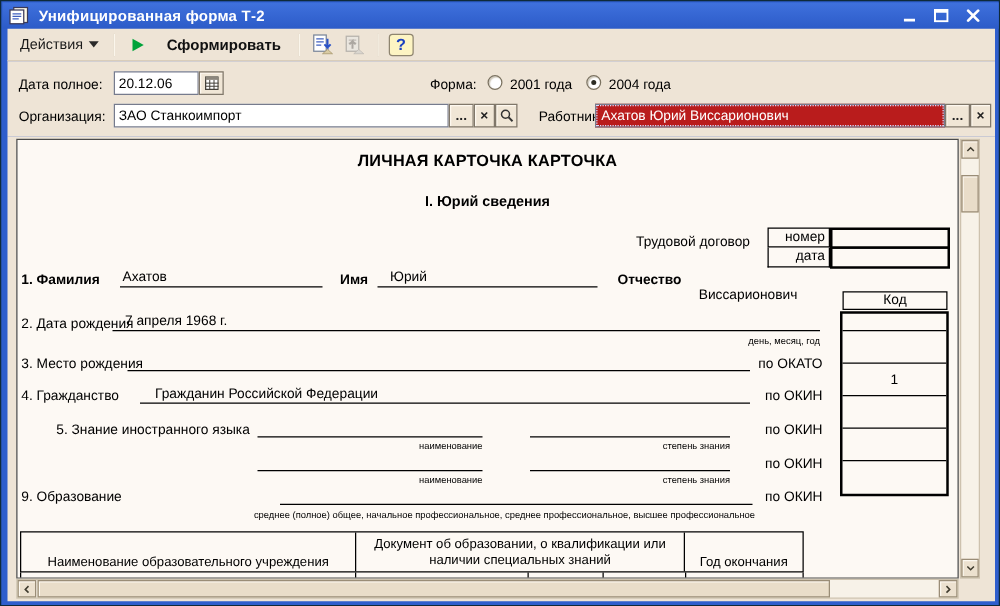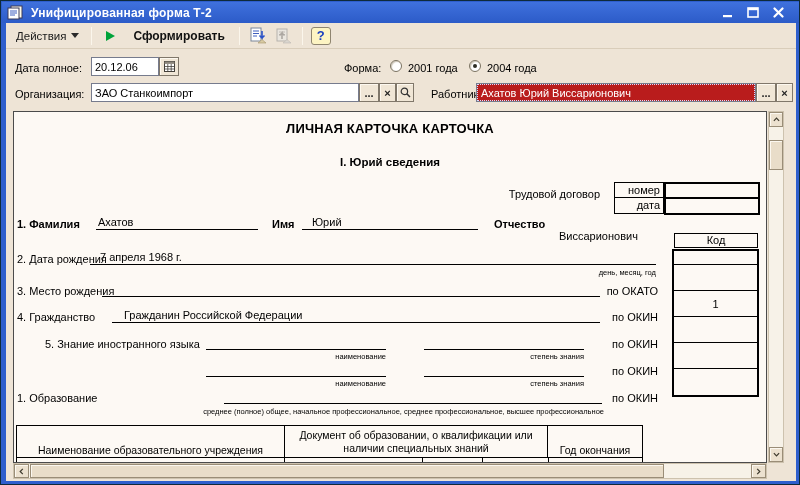--- a/index.html
+++ b/index.html
@@ -242,7 +242,7 @@
       <span class="cap" style="left:192px;top:267px;width:180px;">наименование</span>
       <span class="cap" style="left:410px;top:267px;width:160px;">степень знания</span>
 
-      <span class="txt" style="left:3px;top:280px;">1. Образование</span>
+      <span class="txt" style="left:3px;top:280px;">9. Образование</span>
       <span class="uline" style="left:210px;top:278px;width:378px;"></span>
       <span class="txt" style="left:588px;top:280px;width:56px;text-align:right;">по ОКИН</span>
       <span class="cap" style="left:110px;top:295px;width:480px;">среднее (полное) общее, начальное профессиональное, среднее профессиональное, высшее профессиональное</span>

